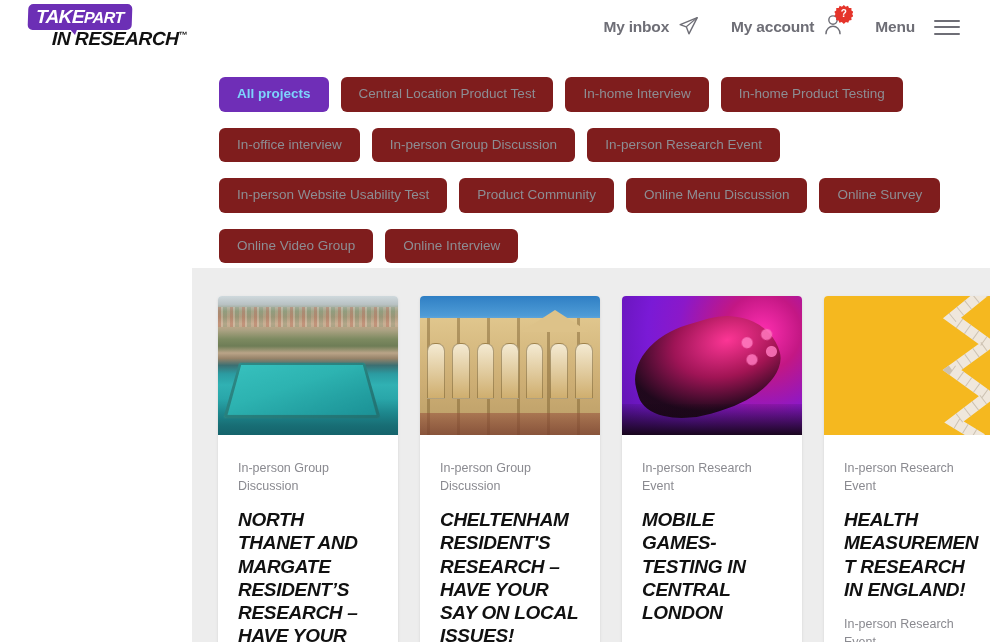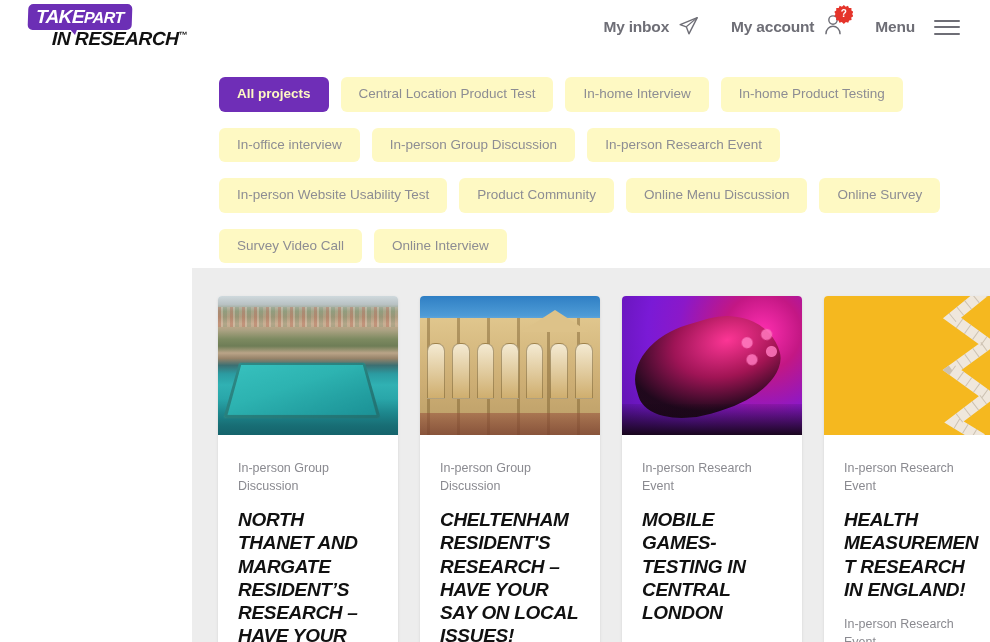--- a/index.html
+++ b/index.html
@@ -171,7 +171,7 @@
   }
   .chip.active {
     background: #6f2eb7;
-    color: #fef9c3;
+    color: #7dd3fc;
     font-weight: bold;
   }
 

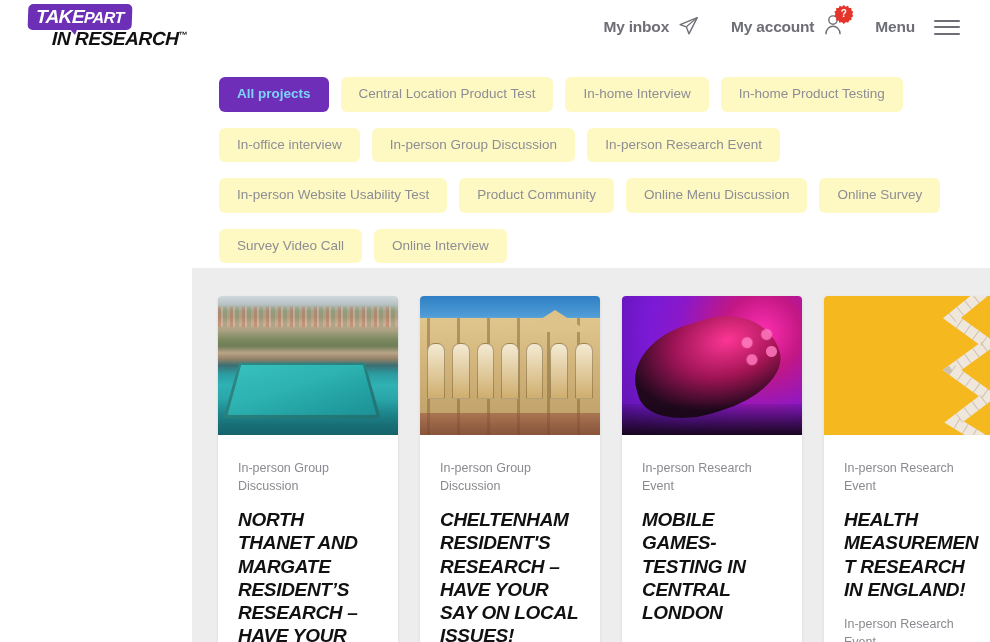--- a/index.html
+++ b/index.html
@@ -157,7 +157,7 @@
     margin-bottom: 16px;
   }
   .chip {
-    background: #fef9c3;
+    background: #7f1d1d;
     color: #8d8d93;
     border-radius: 6px;
     padding: 10px 18px 11px 18px;

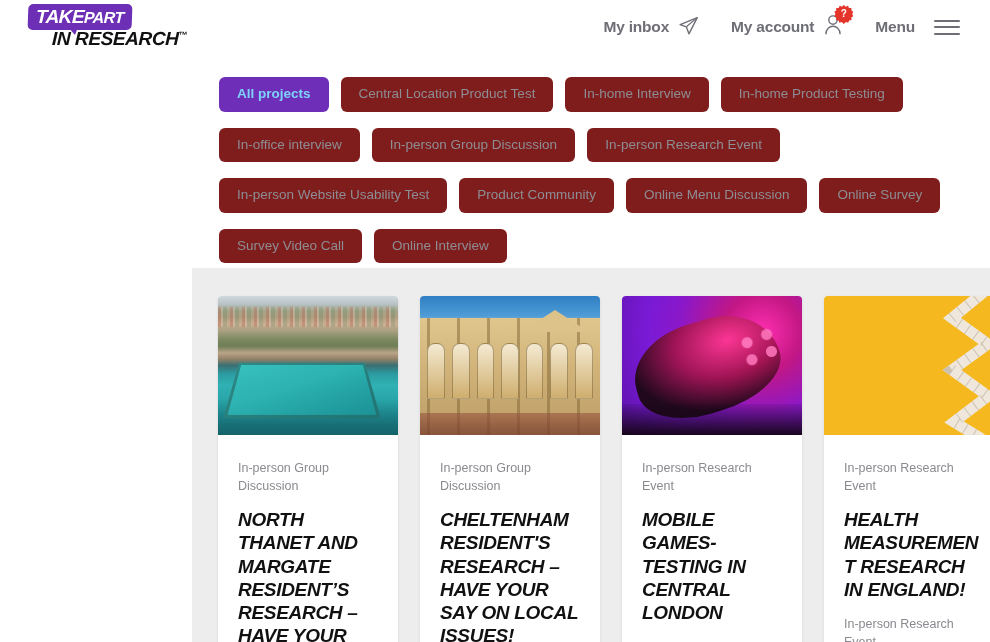--- a/index.html
+++ b/index.html
@@ -405,7 +405,7 @@
   </div>
 
   <div class="filter-row">
-    <button class="chip">Survey Video Call</button>
+    <button class="chip">Online Video Group</button>
     <button class="chip">Online Interview</button>
   </div>
 

